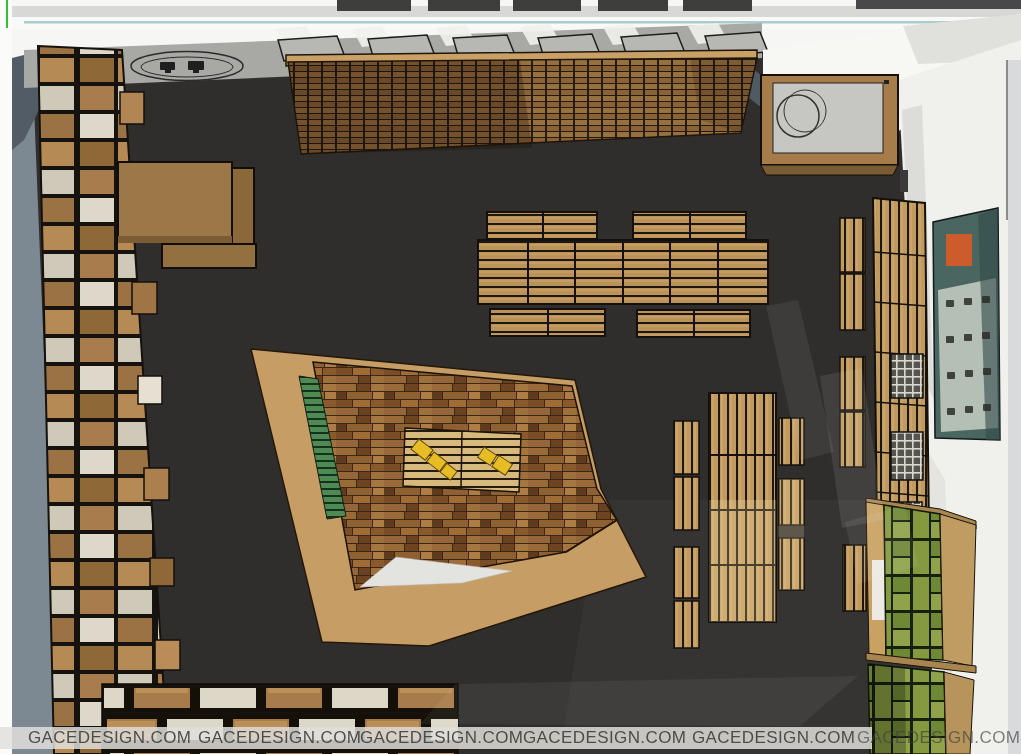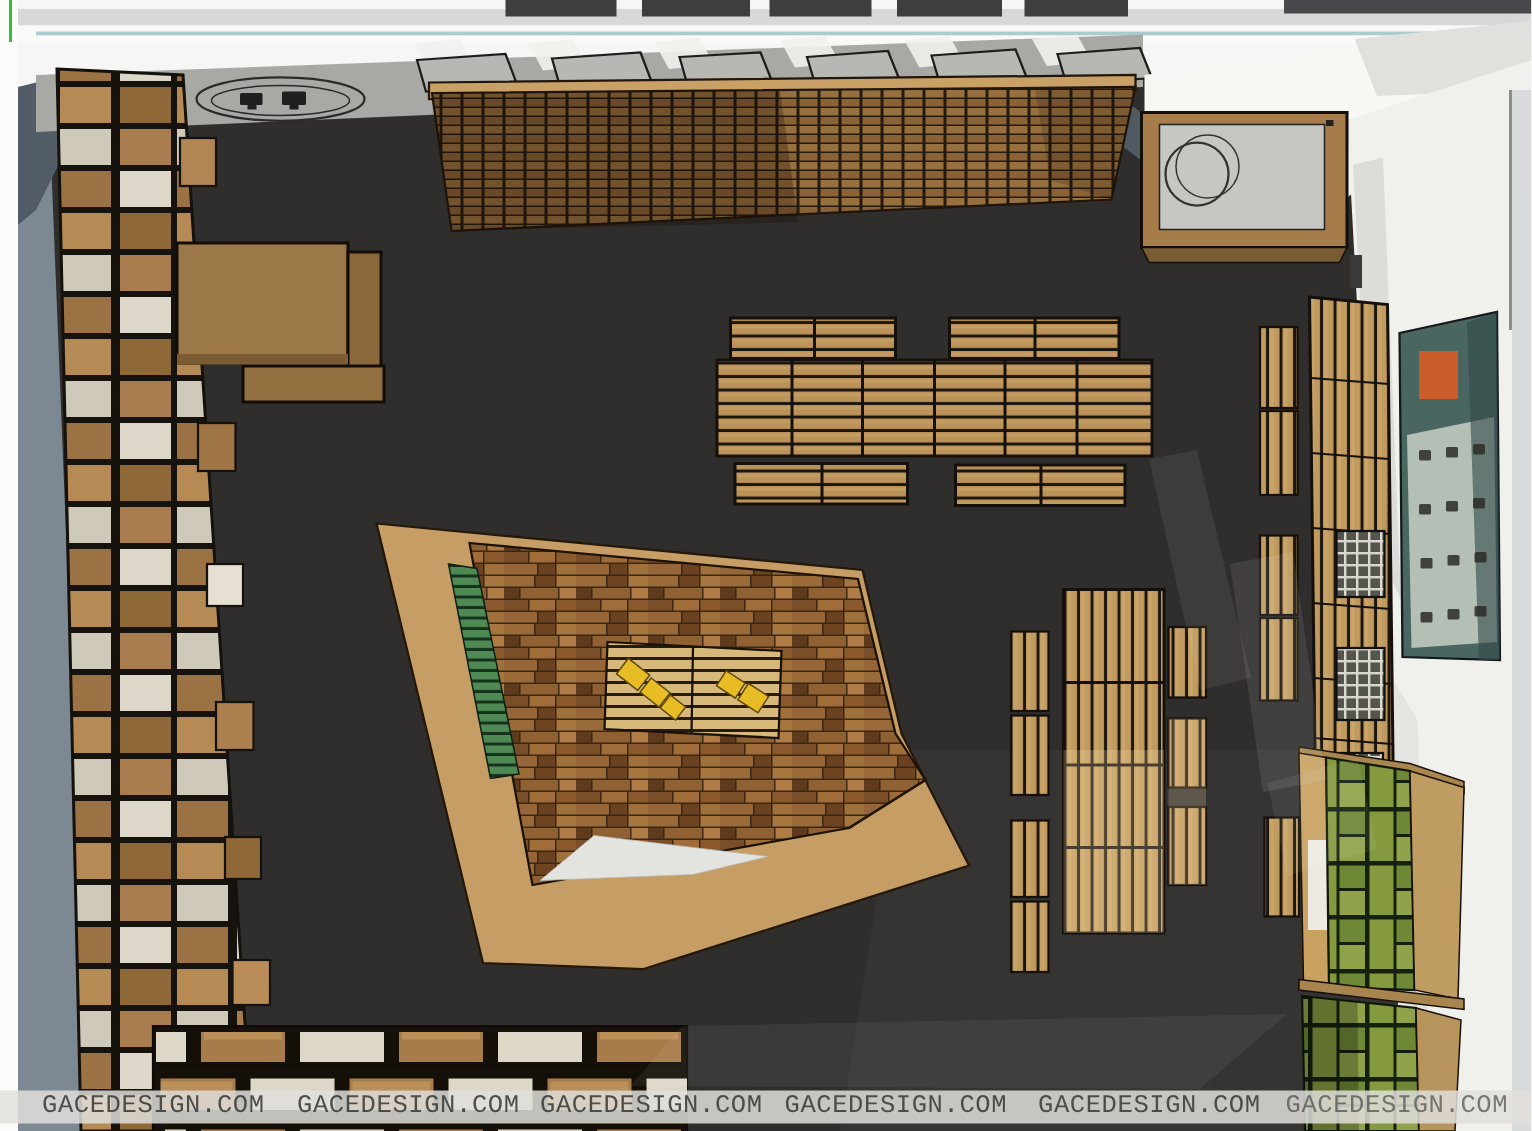--- a/index.html
+++ b/index.html
@@ -6,8 +6,8 @@
   .stage{position:relative;width:1021px;height:754px;overflow:hidden;background:#f6f6f4;
          font-family:"Liberation Sans",sans-serif;}
   .stage svg{position:absolute;left:0;top:0;display:block;}
-  .wm-band{position:absolute;left:0;top:727px;width:1021px;height:22px;
-           background:rgba(224,223,219,0.85);z-index:5;font-family:Liberation Mono, monospace;}
+  .wm-band{position:absolute;left:0;top:727px;width:872px;height:22px;
+           background:rgba(224,223,219,0.85);z-index:5;}
   .wm{position:absolute;top:1px;font-size:17px;letter-spacing:.4px;color:#3f3f3d;
       opacity:.9;white-space:nowrap;}
   .wm.w0{left:28px}.wm.w1{left:198px}.wm.w2{left:360px}

